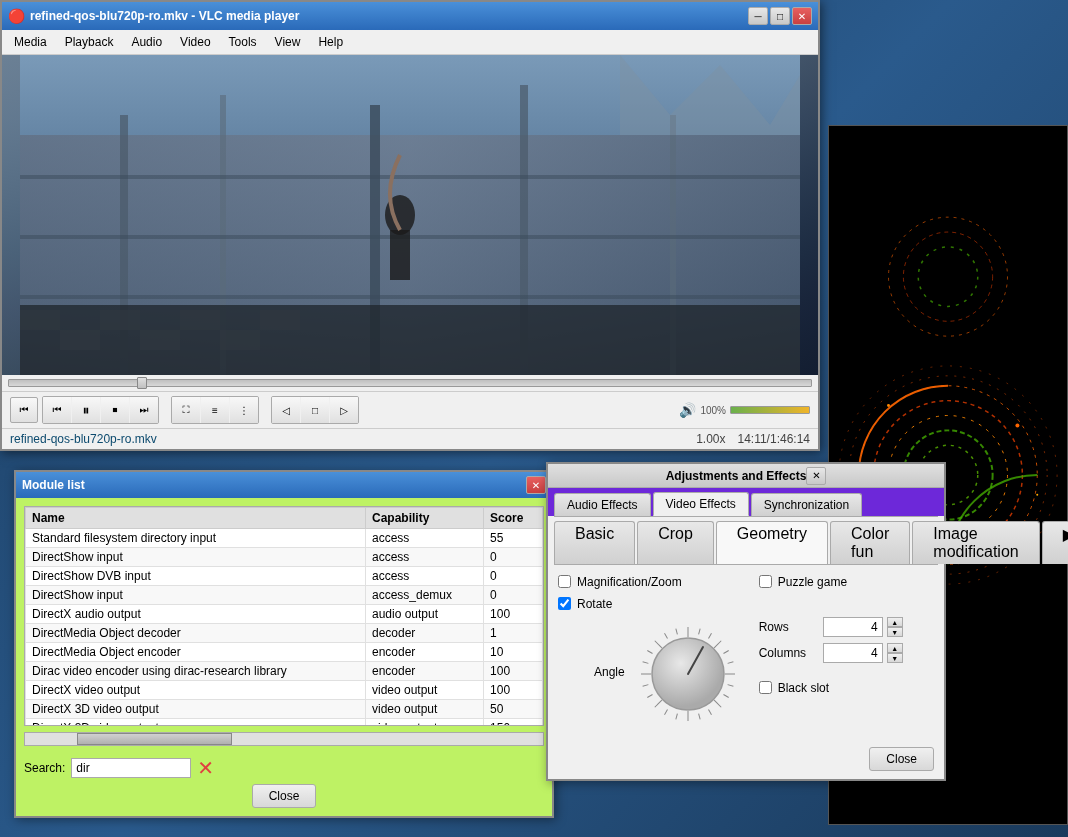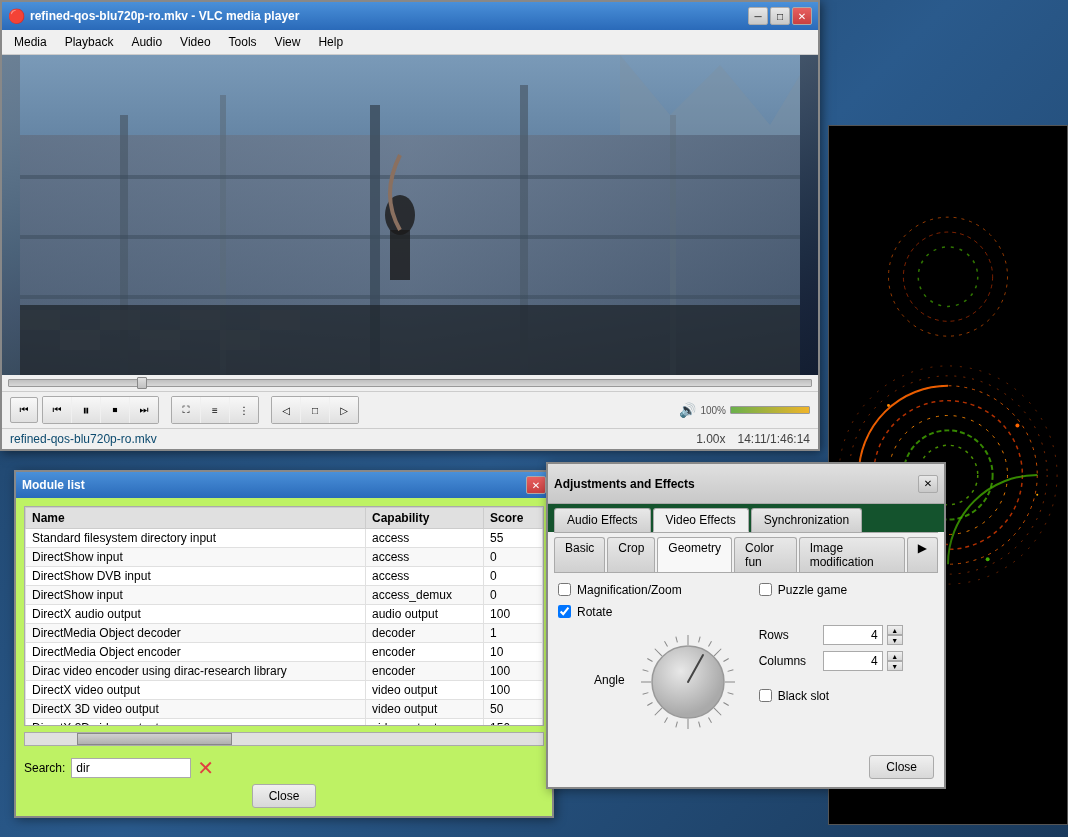--- a/index.html
+++ b/index.html
@@ -331,8 +331,8 @@
       padding: 4px 6px;
       display: flex;
       align-items: center;
-      justify-content: space-between;
-      height: 40px;
+      justify-content: center;
+      height: 24px;
       border-bottom: 1px solid #aaa;
     }
     .effects-title { color: #000; font-size: 12px; font-weight: bold; }

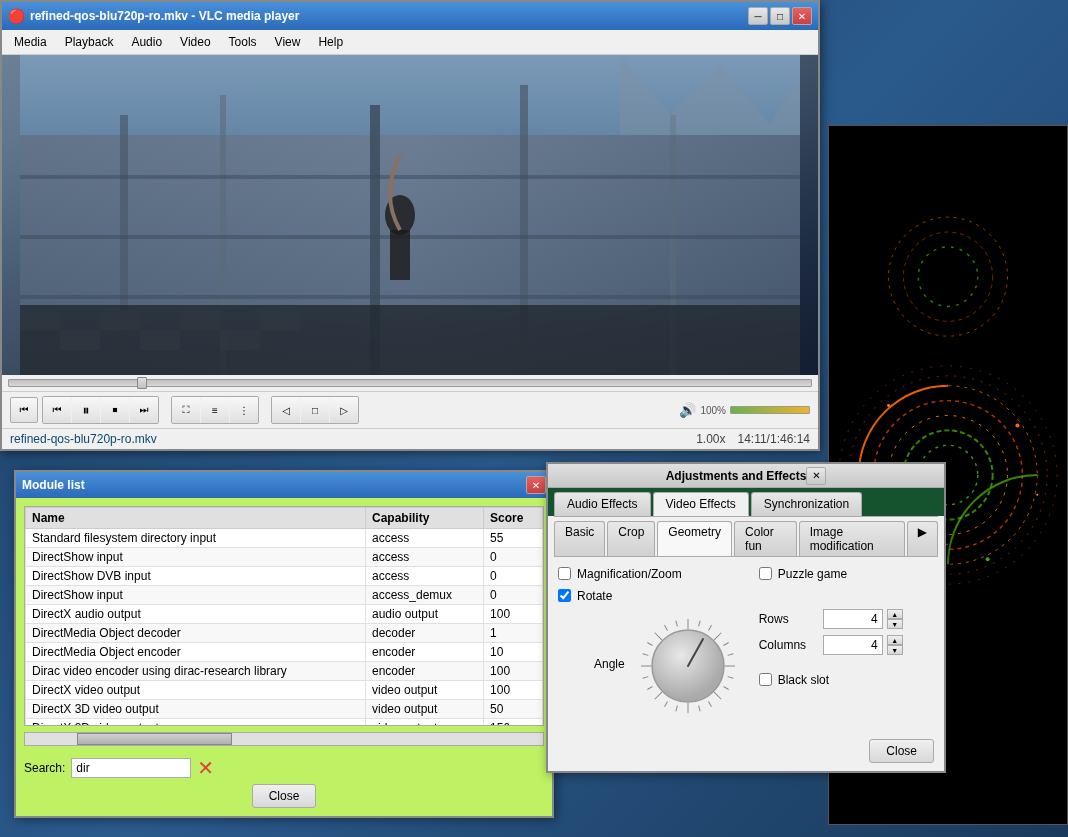--- a/index.html
+++ b/index.html
@@ -339,10 +339,11 @@
 
     
     .tabs-container {
-      background: #14532d;
+      background: #6d28d9;
       padding: 4px 6px 0;
       display: flex;
       gap: 0;
+      align-items: center;
     }
     .tab-btn {
       padding: 4px 12px;

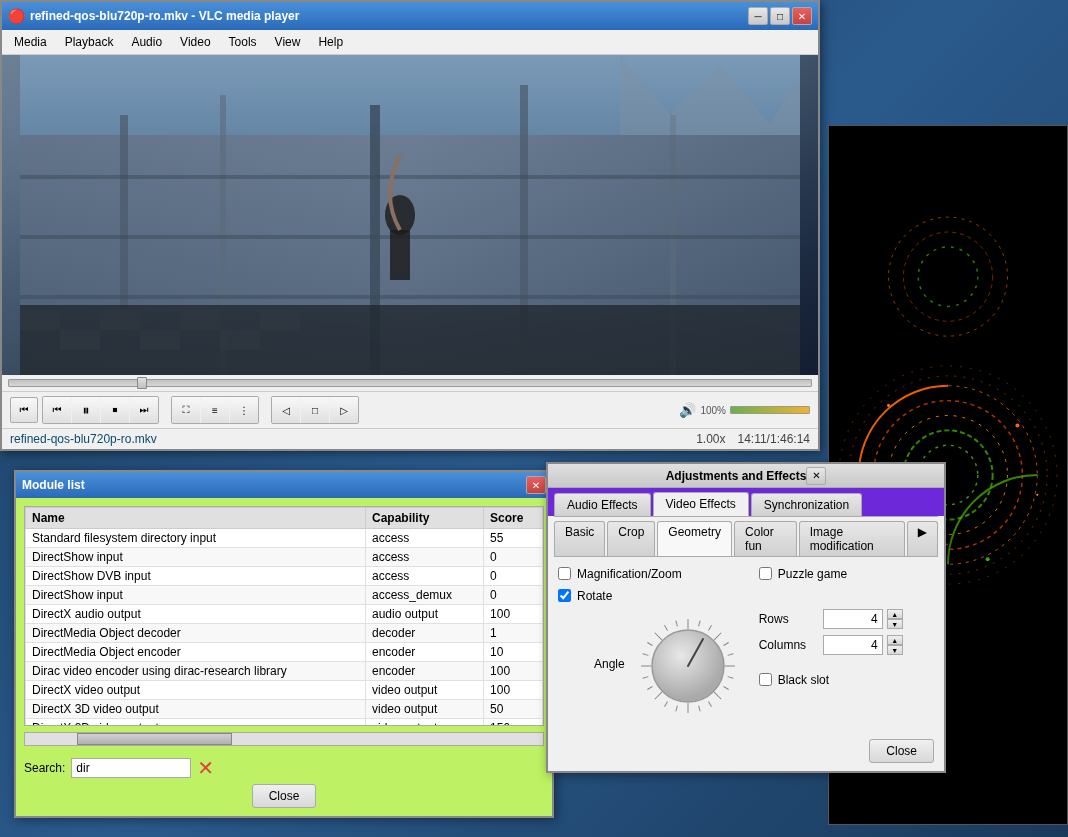--- a/index.html
+++ b/index.html
@@ -369,11 +369,11 @@
       gap: 2px;
     }
     .sub-tab {
-      padding: 3px 10px;
+      padding: 3px 20px;
       border: 1px solid #aaa;
       background: linear-gradient(to bottom, #e8e8e8, #d0d0d0);
       cursor: pointer;
-      font-size: 12px;
+      font-size: 16px;
       border-bottom: none;
       border-radius: 3px 3px 0 0;
     }

